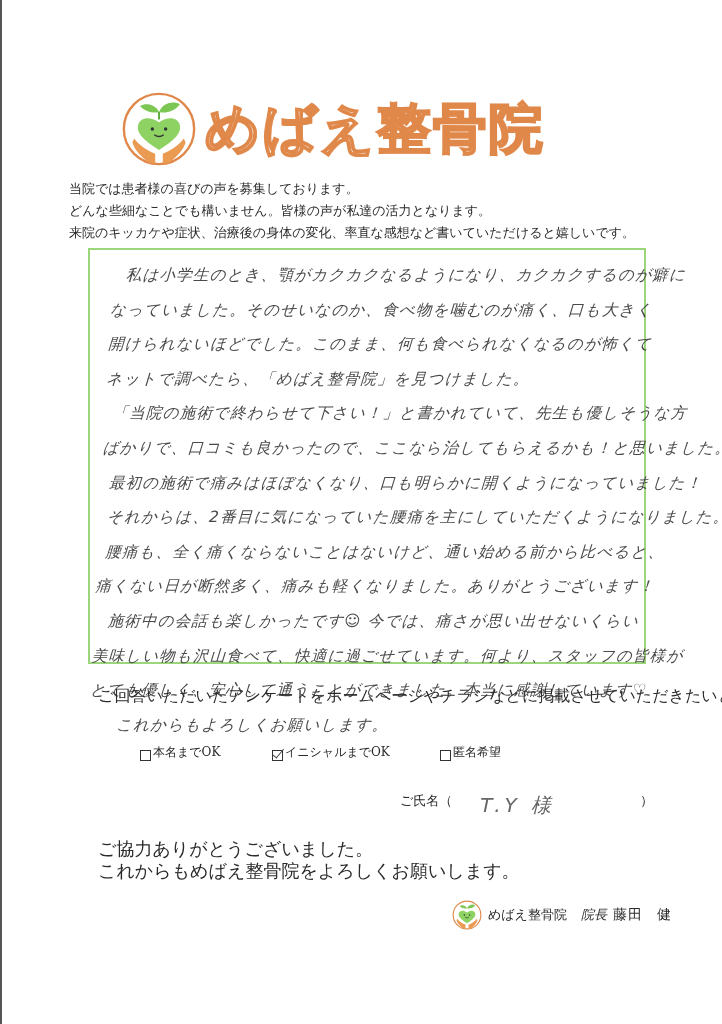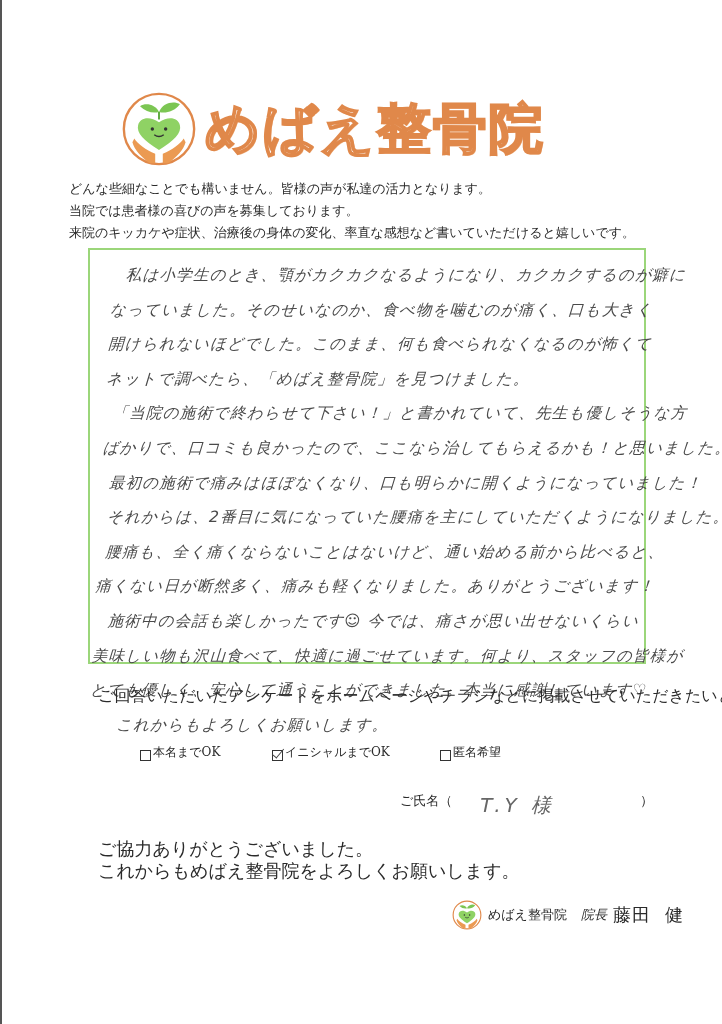--- a/index.html
+++ b/index.html
@@ -86,8 +86,8 @@
 </div>
 
 <div class="intro">
+  <p>当院では患者様の喜びの声を募集しております。</p>
   <p>どんな些細なことでも構いません。皆様の声が私達の活力となります。</p>
-  <p>当院では患者様の喜びの声を募集しております。</p>
   <p>来院のキッカケや症状、治療後の身体の変化、率直な感想など書いていただけると嬉しいです。</p>
 </div>
 

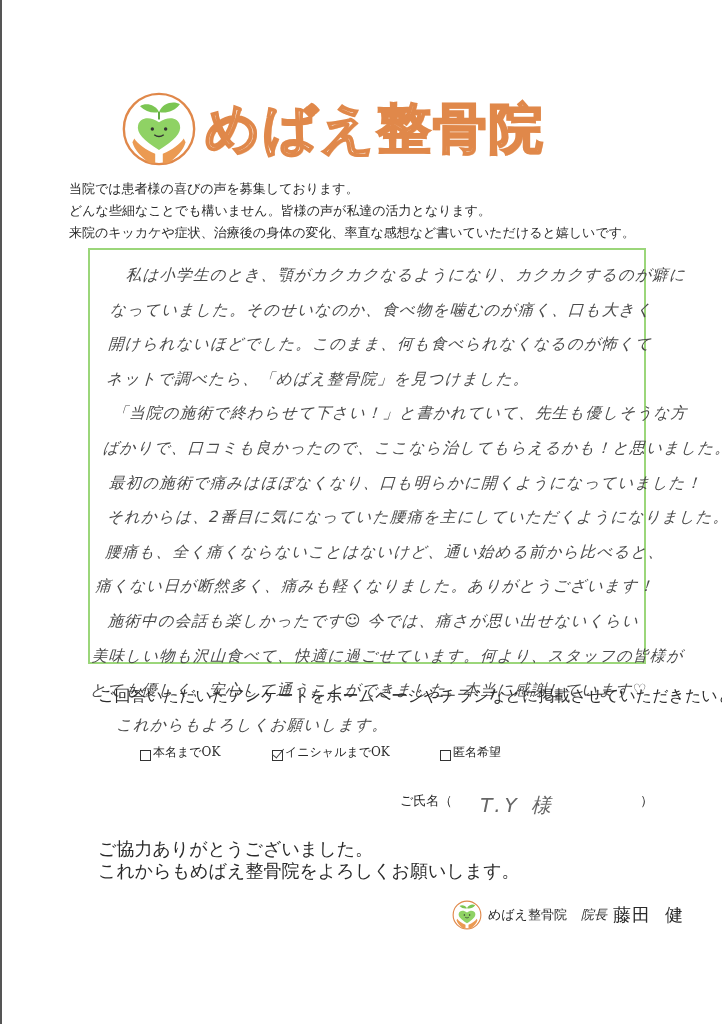--- a/index.html
+++ b/index.html
@@ -61,7 +61,7 @@
   .signature .mini-mark { width: 30px; height: 30px; margin-right: 6px; }
   .signature .clinic { margin-right: 14px; }
   .signature .title { margin-right: 6px; font-style: italic; }
-  .signature .person { font-size: 18px; letter-spacing: 1px; }
+  .signature .person { font-size: 14px; letter-spacing: 1px; }
   .signature .person .gap { display: inline-block; width: 14px; }
 </style>
 </head>

